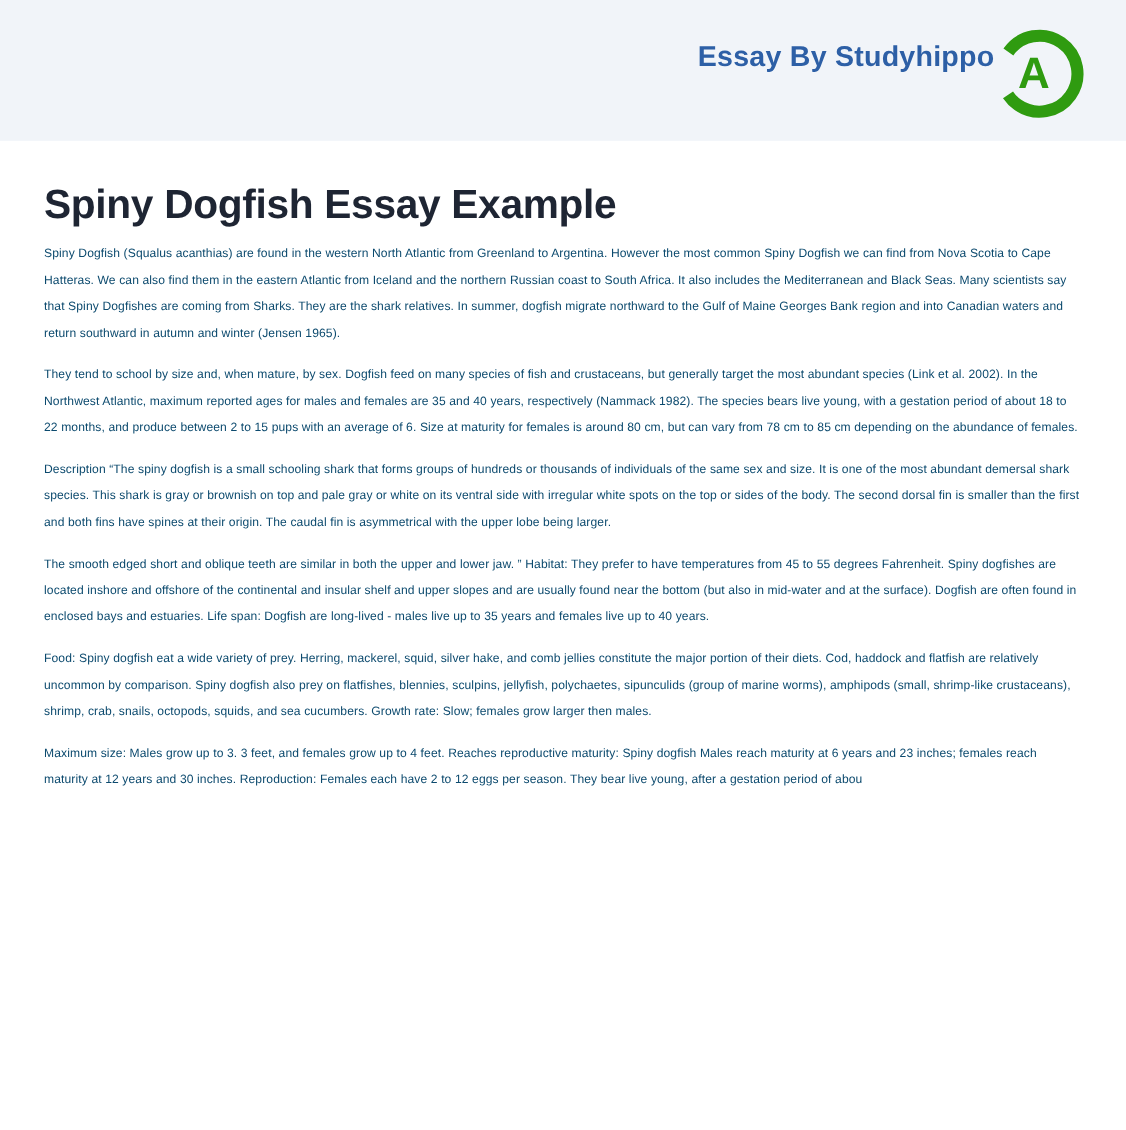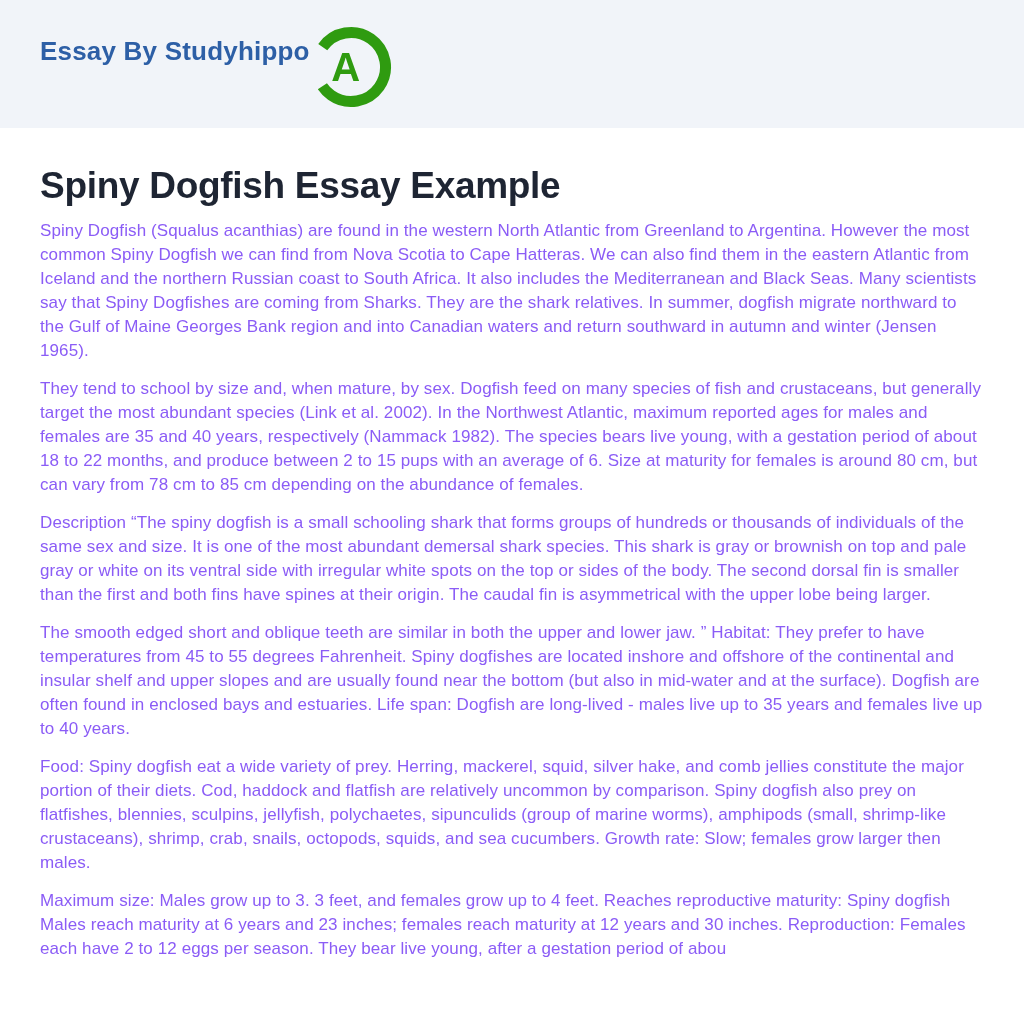--- a/index.html
+++ b/index.html
@@ -23,7 +23,7 @@
     box-sizing: border-box;
     padding: 30px 38px 0 40px;
     display: flex;
-    justify-content: flex-start;
+    justify-content: flex-end;
     align-items: flex-start;
   }
   .header-text { padding-top: 6px; }

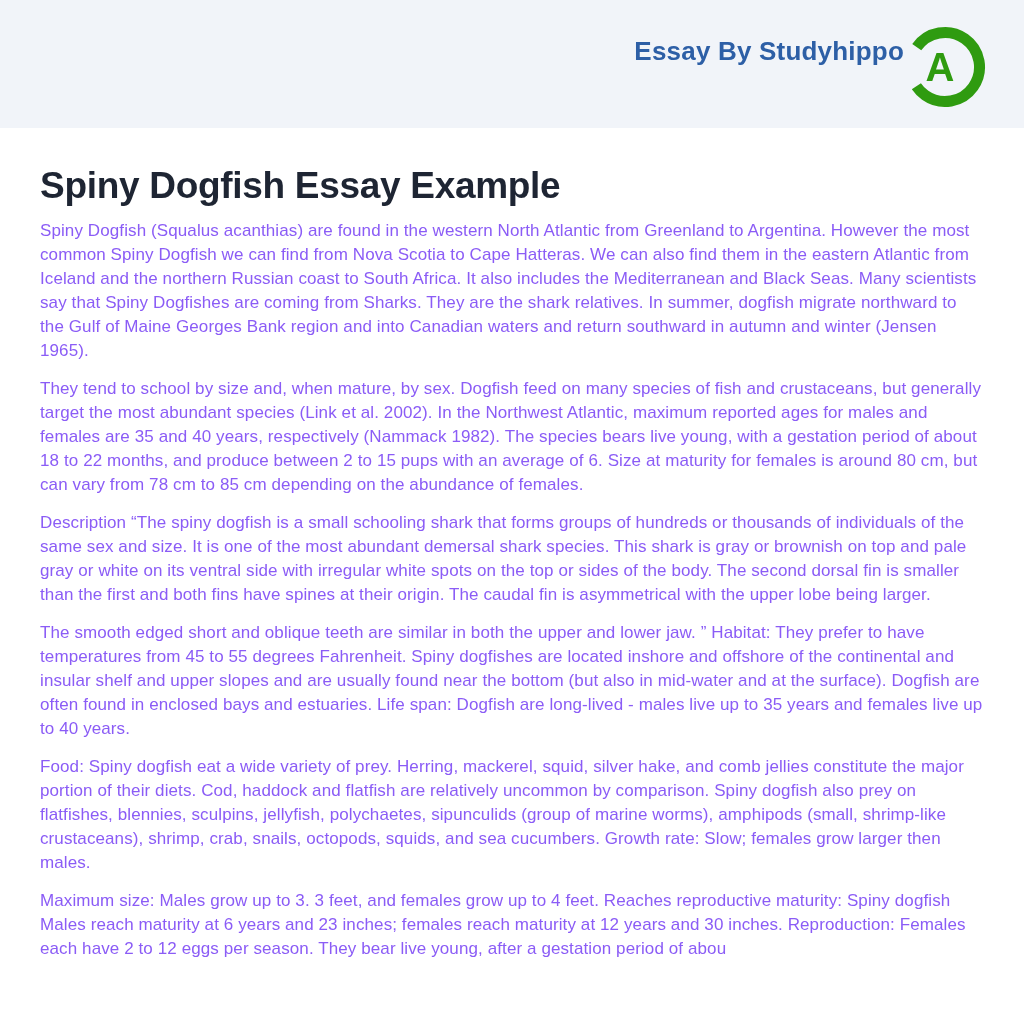--- a/index.html
+++ b/index.html
@@ -81,8 +81,8 @@
   }
   .essay-paragraph {
     margin: 0 0 14px 0;
-    color: #8b5cf6;
-    font-size: 17px;
+    color: #0c4a6e;
+    font-size: 11px;
     line-height: 24px;
     letter-spacing: 0.1px;
     max-width: 948px;

